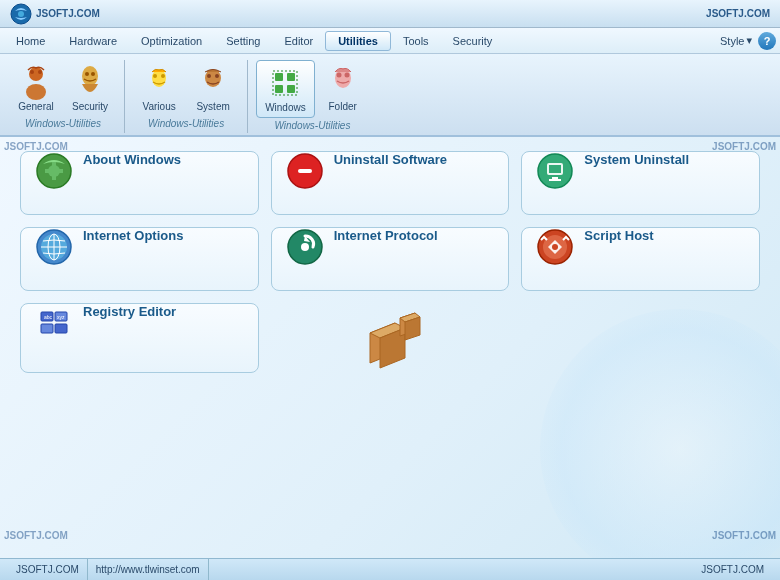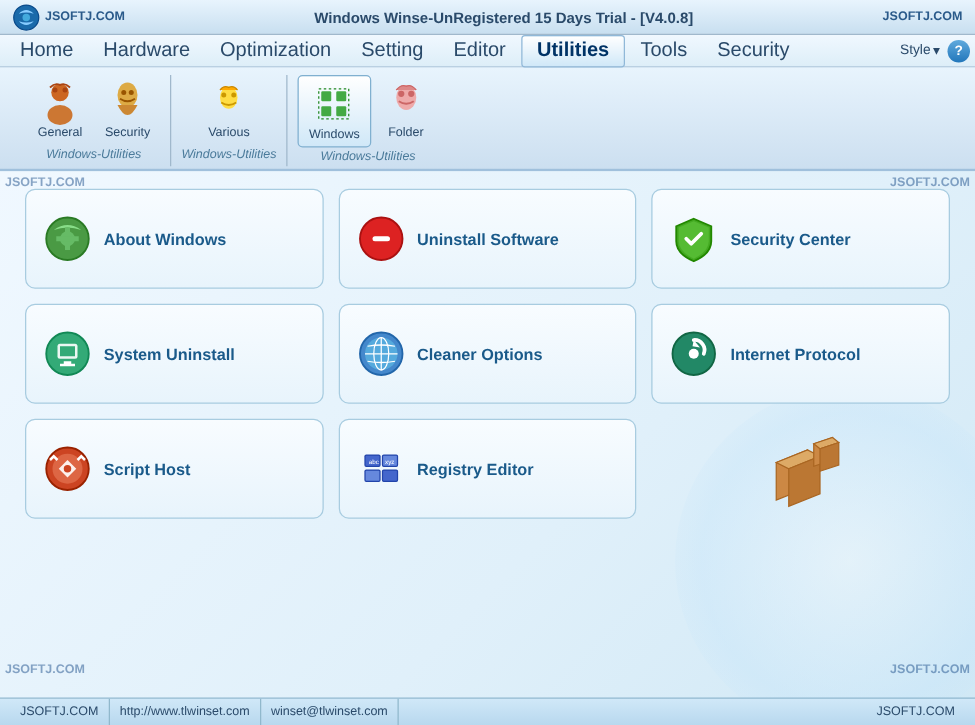--- a/index.html
+++ b/index.html
@@ -262,7 +262,6 @@
     </svg>
     <span class="logo-text">JSOFTJ.COM</span>
   </div>
-  <span class="title-bar-text">Windows Winse-UnRegistered 15 Days Trial - [V4.0.8]</span>
   <span class="right-logo">JSOFTJ.COM</span>
 </div>
 

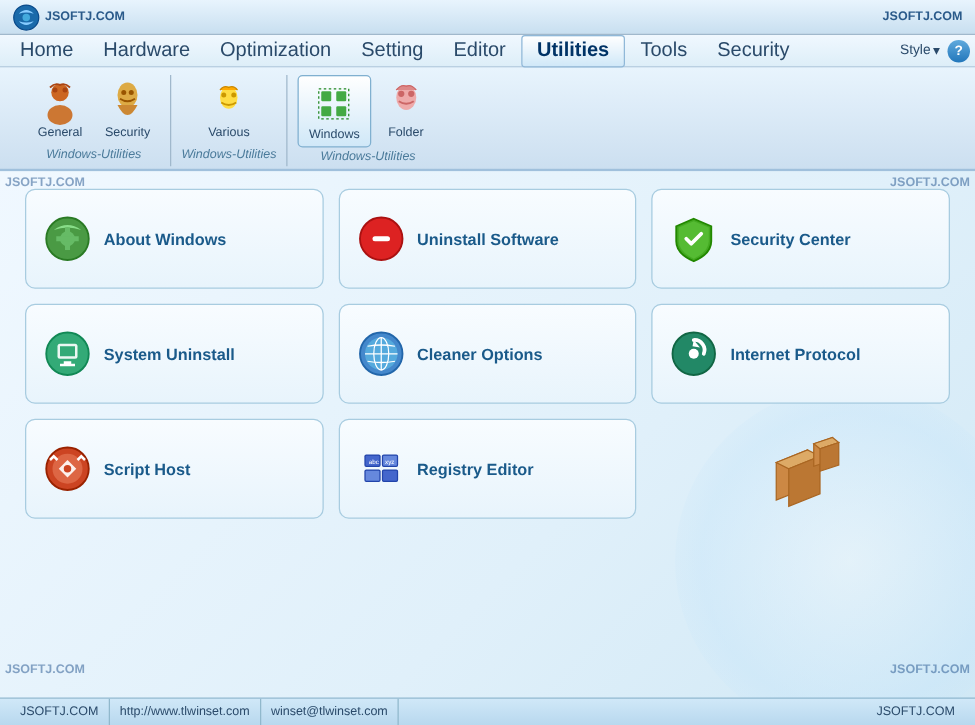--- a/index.html
+++ b/index.html
@@ -60,7 +60,7 @@
     }
     .menu-item {
       padding: 3px 12px;
-      font-size: 16px;
+      font-size: 11px;
       color: #2a4a6a;
       cursor: pointer;
       border-radius: 3px;

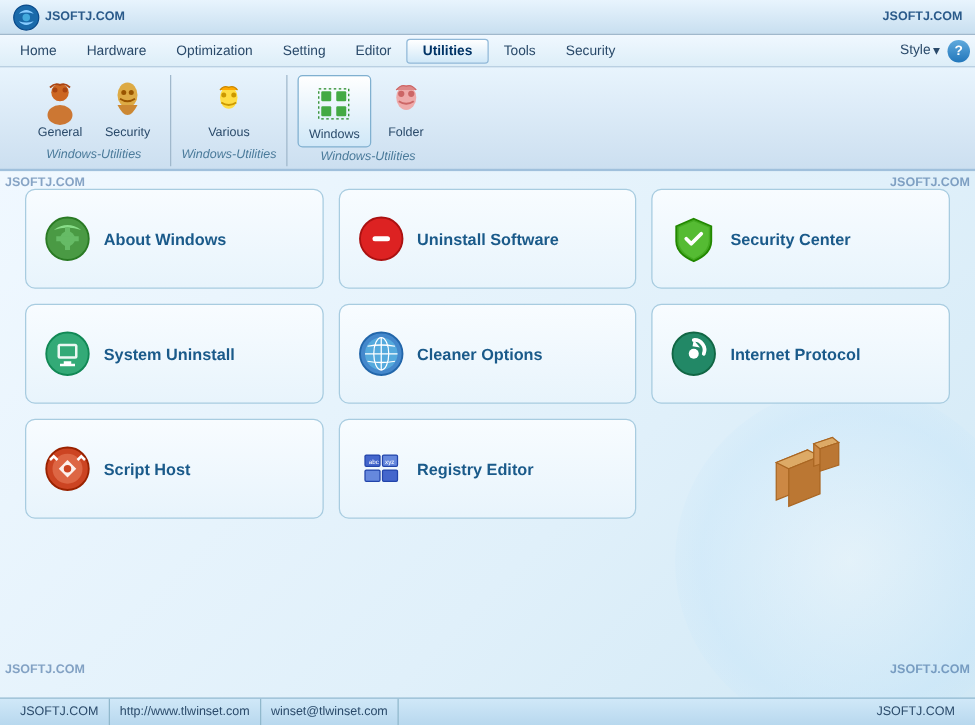--- a/index.html
+++ b/index.html
@@ -82,7 +82,7 @@
       color: #2a4a6a;
       cursor: pointer;
       display: flex;
-      align-items: flex-start;
+      align-items: center;
       gap: 2px;
     }
     .help-btn {

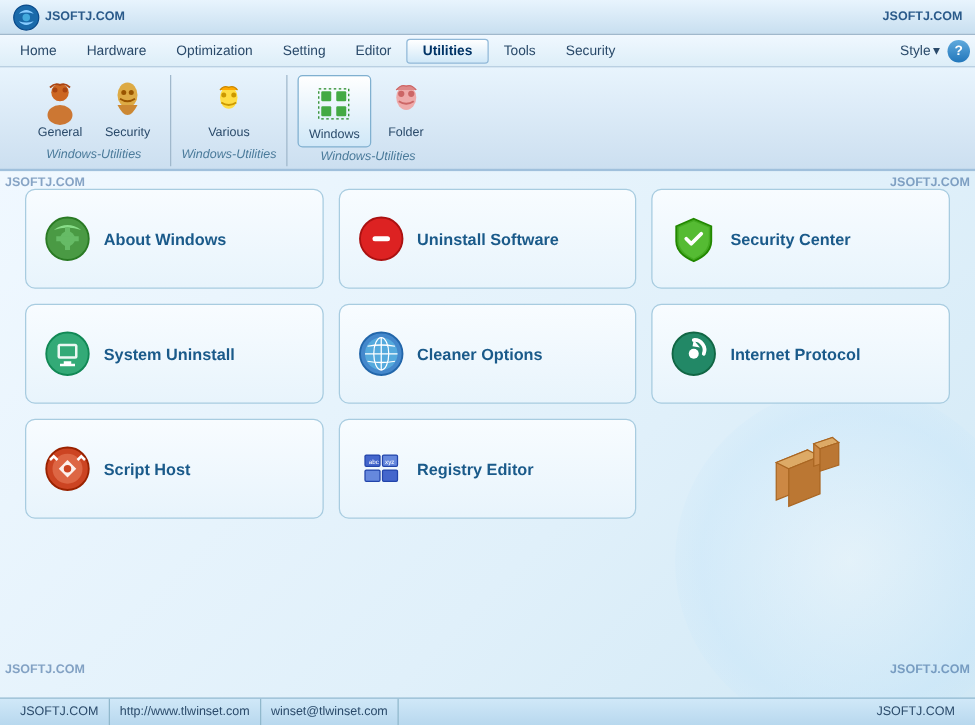--- a/index.html
+++ b/index.html
@@ -103,7 +103,7 @@
     .toolbar {
       background: linear-gradient(to bottom, #e8f4fd, #ccdff0);
       border-bottom: 2px solid #a0c0dc;
-      padding: 6px 22px 2px;
+      padding: 6px 10px 2px;
       display: flex;
       gap: 4px;
     }

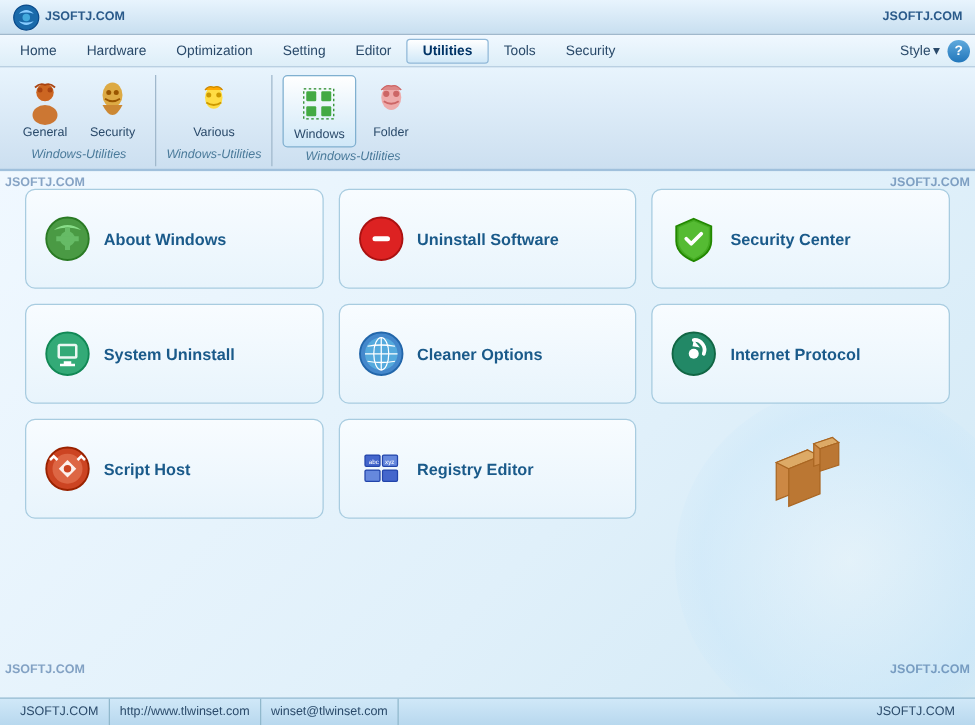--- a/index.html
+++ b/index.html
@@ -331,6 +331,18 @@
         </div>
         <span class="tool-btn-label">Various</span>
       </div>
+      <div class="tool-btn">
+        <div class="tool-btn-icon">
+          <svg width="36" height="36" viewBox="0 0 36 36">
+            <ellipse cx="18" cy="14" rx="8" ry="9" fill="#cc8844"></ellipse>
+            <circle cx="14" cy="12" r="2" fill="#884422"></circle>
+            <circle cx="22" cy="12" r="2" fill="#884422"></circle>
+            <path d="M12 18 Q18 22 24 18" fill="none" stroke="#884422" stroke-width="1.5"></path>
+            <path d="M10 8 Q18 3 26 8" fill="#bb7733" stroke="#884422" stroke-width="1"></path>
+          </svg>
+        </div>
+        <span class="tool-btn-label">System</span>
+      </div>
     </div>
     <span class="tool-group-label">Windows-Utilities</span>
   </div>

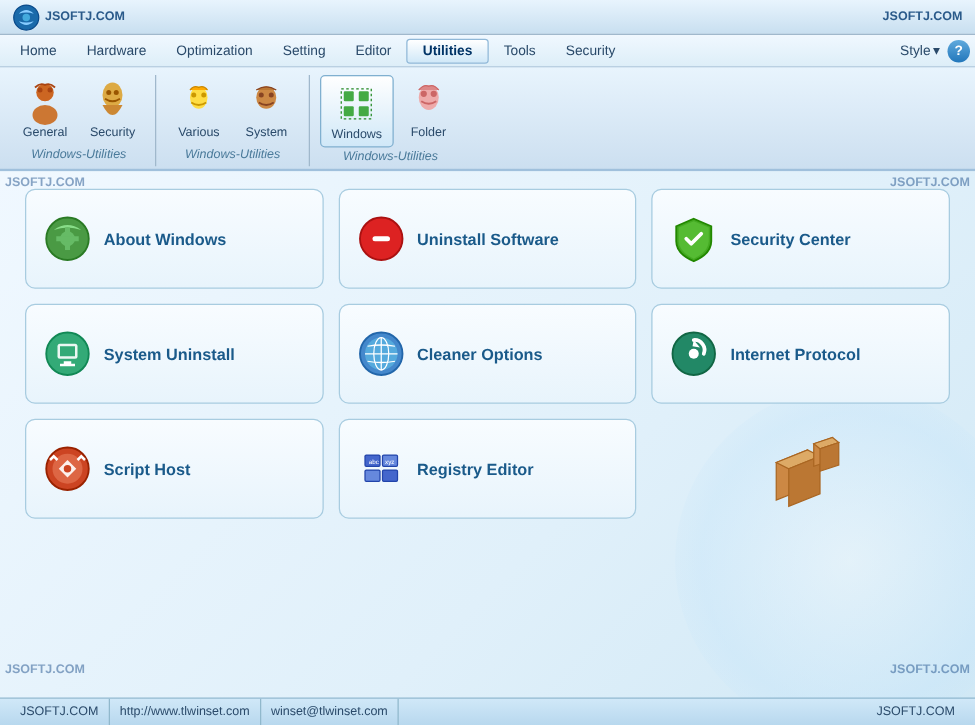--- a/index.html
+++ b/index.html
@@ -180,9 +180,8 @@
       background: linear-gradient(to bottom, #f8fcff, #e8f4fc);
       border: 1px solid #a8cce0;
       border-radius: 8px;
-      padding: 20px 14px;
-      display: flex;
-      align-items: center;
+      padding: 0 14px;
+      display: flex;
       gap: 10px;
       cursor: pointer;
       transition: background 0.15s;

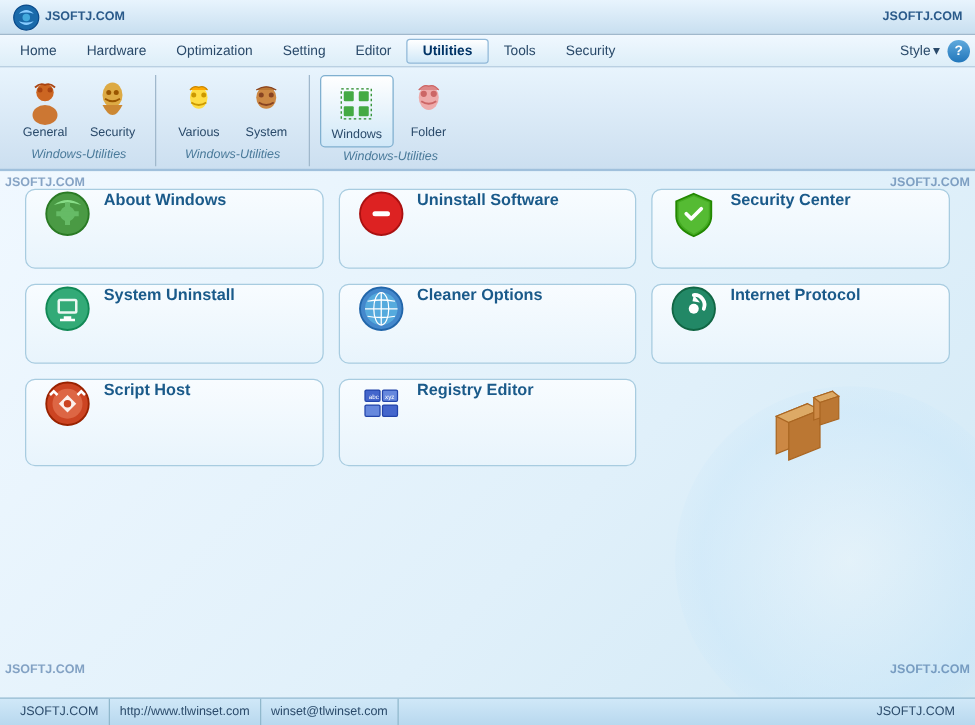--- a/index.html
+++ b/index.html
@@ -413,16 +413,6 @@
     </div>
 
 
-    <div class="tool-card">
-      <div class="tool-card-icon">
-        <svg width="38" height="38" viewBox="0 0 38 38">
-          <path d="M19 3 L33 9 L33 21 Q33 31 19 37 Q5 31 5 21 L5 9 Z" fill="#44aa22" stroke="#228800" stroke-width="1.5"></path>
-          <path d="M19 5 L31 10 L31 21 Q31 29 19 35 Q7 29 7 21 L7 10 Z" fill="#55bb33"></path>
-          <path d="M13 19 L17 23 L25 15" fill="none" stroke="white" stroke-width="3" stroke-linecap="round" stroke-linejoin="round"></path>
-        </svg>
-      </div>
-      <span class="tool-card-label">Security Center</span>
-    </div>
 
     <div class="tool-card">
       <div class="tool-card-icon">

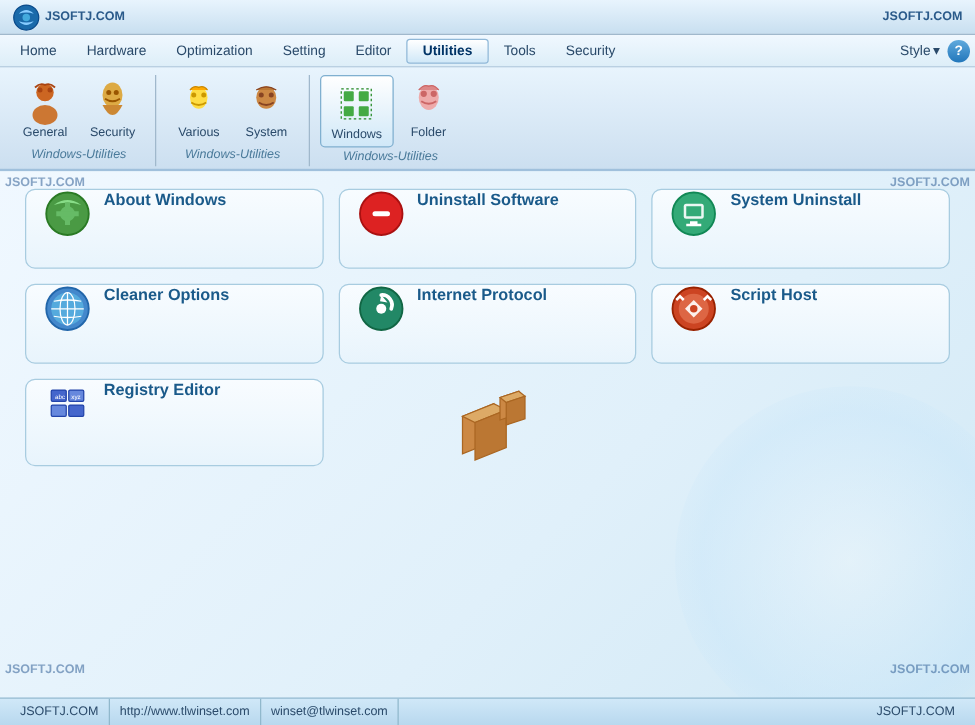--- a/index.html
+++ b/index.html
@@ -439,7 +439,7 @@
           <path d="M8 25 Q19 27 30 25" fill="none" stroke="white" stroke-width="1"></path>
         </svg>
       </div>
-      <span class="tool-card-label">Cleaner Options</span>
+      <span class="tool-card-label">Internet Options</span>
     </div>
 
     <div class="tool-card">

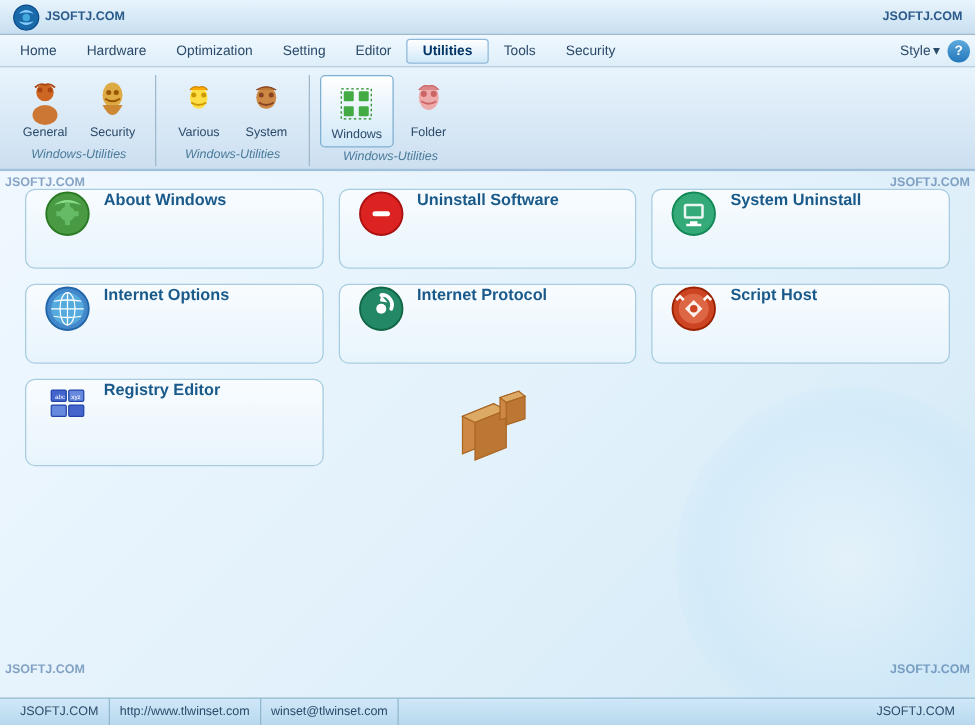--- a/index.html
+++ b/index.html
@@ -502,7 +502,6 @@
 <div class="status-bar">
   <div class="status-section">JSOFTJ.COM</div>
   <div class="status-section">http://www.tlwinset.com</div>
-  <div class="status-section">winset@tlwinset.com</div>
   <div class="status-section">JSOFTJ.COM</div>
 </div>
 

